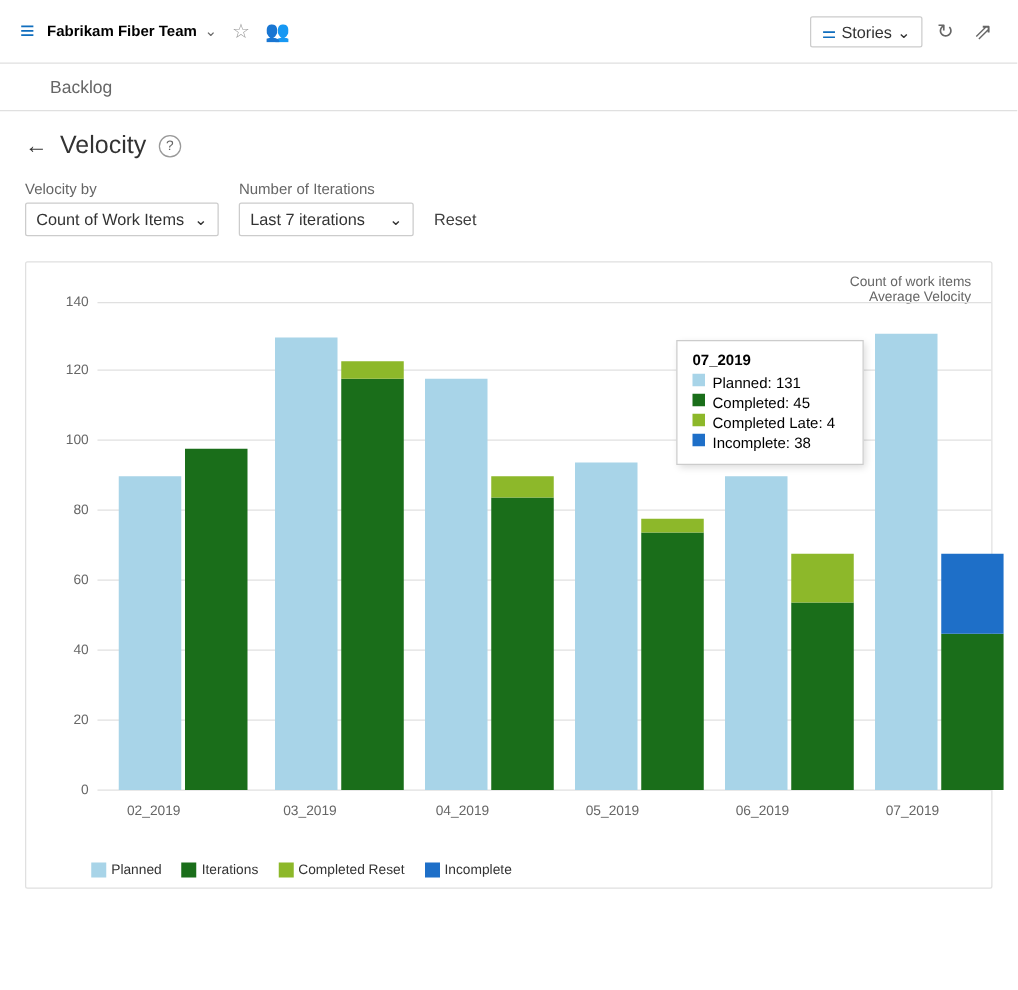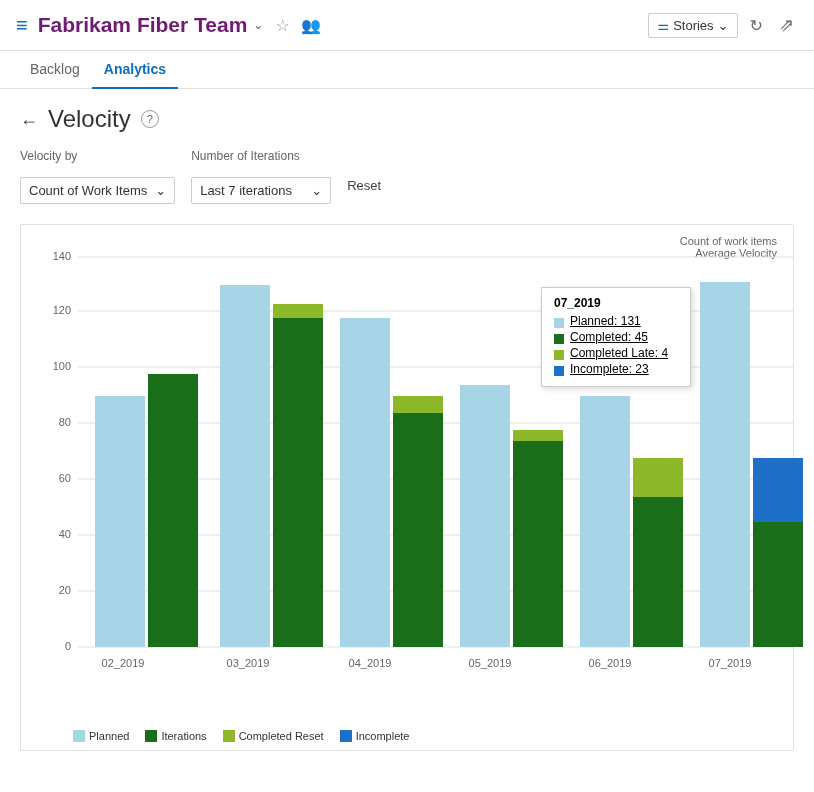--- a/index.html
+++ b/index.html
@@ -7,7 +7,7 @@
 
     .header { display: flex; align-items: center; padding: 10px 16px; border-bottom: 1px solid #e0e0e0; }
     .header-icon { margin-right: 10px; color: #106ebe; font-size: 20px; }
-    .header-title { font-size: 21px; font-weight: 600; color: #701a75; }
+    .header-title { font-size: 12px; font-weight: 600; color: #000000; }
     .header-chevron { margin-left: 6px; color: #666; font-size: 12px; cursor: pointer; }
     .header-star { margin-left: 12px; color: #999; font-size: 16px; cursor: pointer; }
     .header-team { margin-left: 12px; color: #999; font-size: 16px; cursor: pointer; }

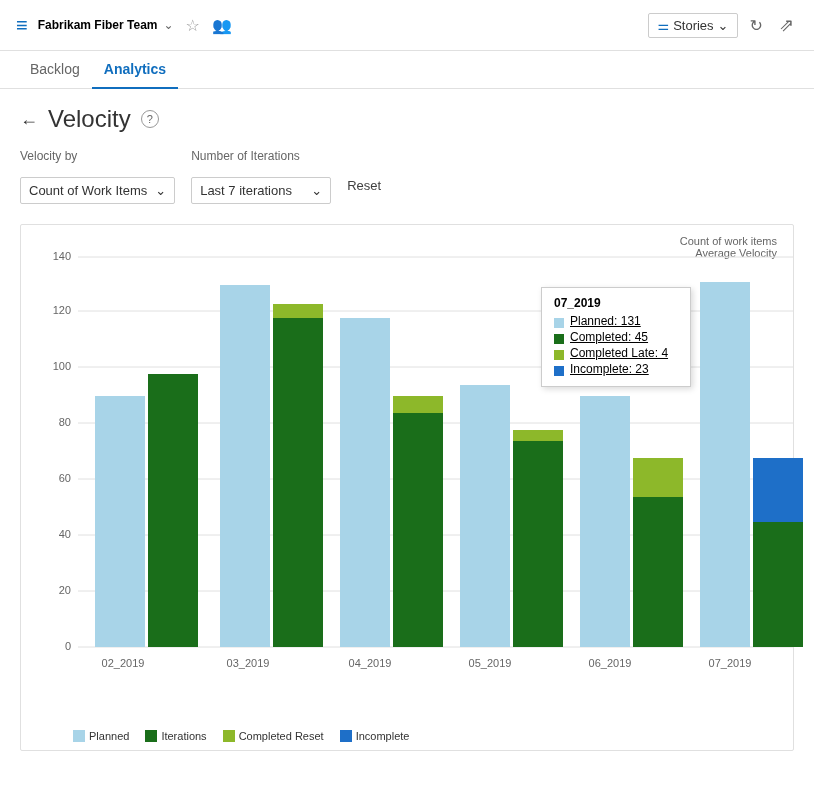--- a/index.html
+++ b/index.html
@@ -12,7 +12,7 @@
     .header-star { margin-left: 12px; color: #999; font-size: 16px; cursor: pointer; }
     .header-team { margin-left: 12px; color: #999; font-size: 16px; cursor: pointer; }
 
-    .nav-tabs { display: flex; align-items: center; padding: 0 18px; border-bottom: 1px solid #e0e0e0; }
+    .nav-tabs { display: flex; align-items: center; padding: 0 28px; border-bottom: 1px solid #e0e0e0; }
     .nav-tab { padding: 10px 12px; font-size: 14px; color: #666; cursor: pointer; text-decoration: none; border-bottom: 2px solid transparent; margin-bottom: -1px; }
     .nav-tab.active { color: #106ebe; font-weight: 600; border-bottom: 2px solid #106ebe; }
 

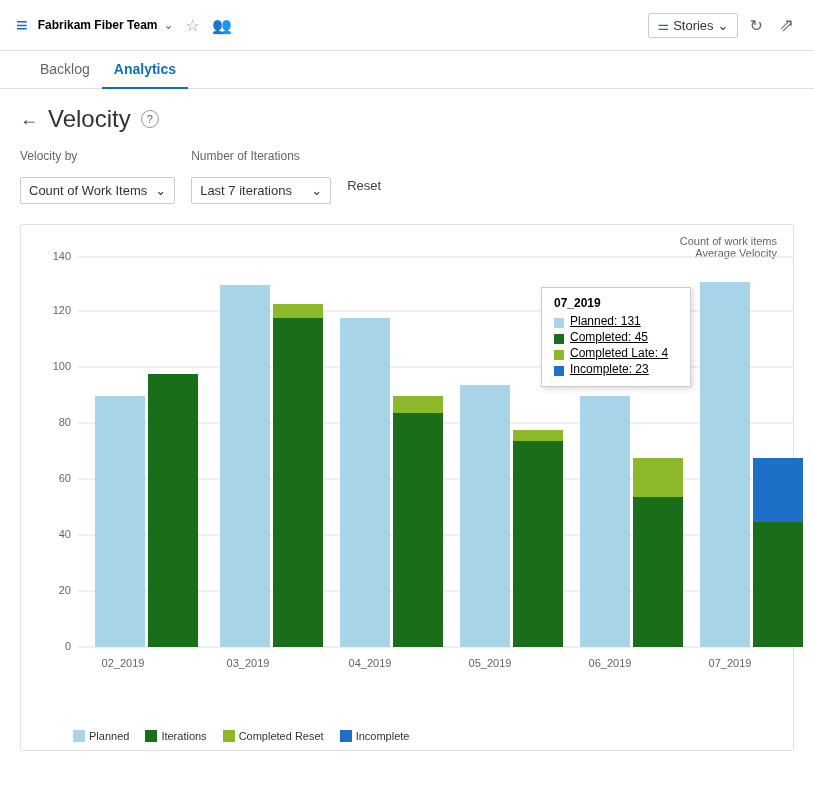--- a/index.html
+++ b/index.html
@@ -69,7 +69,6 @@
 
 <div class="nav-tabs">
   <a class="nav-tab">Backlog</a>
-  <a class="nav-tab active">Analytics</a>
 </div>
 
 <div class="page-content">

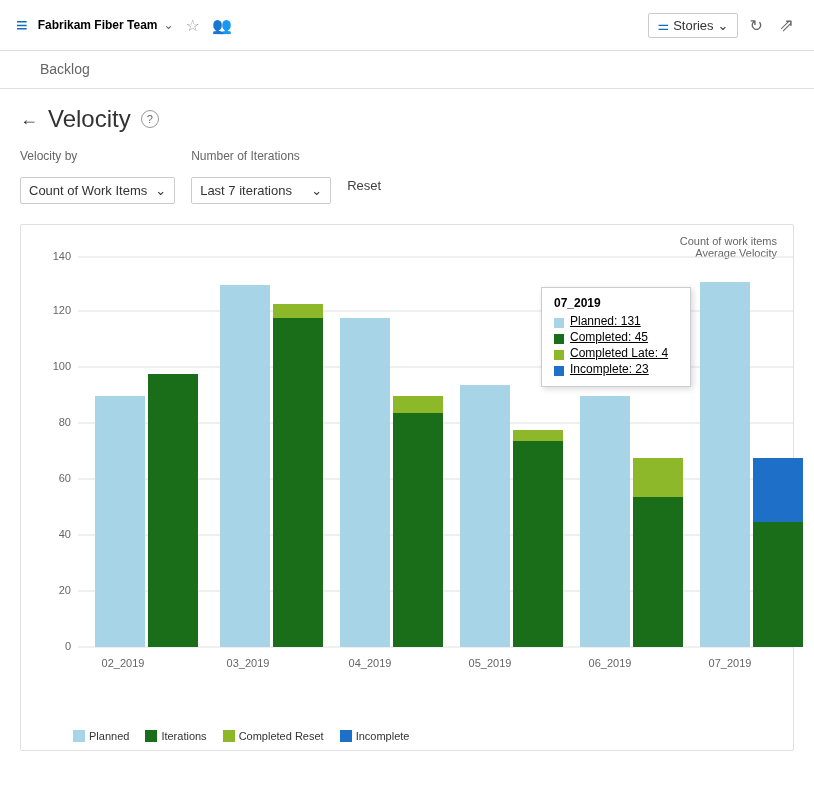--- a/index.html
+++ b/index.html
@@ -23,7 +23,7 @@
     .page-content { padding: 16px 20px; }
     .page-header { display: flex; align-items: center; gap: 10px; margin-bottom: 16px; }
     .back-btn { background: none; border: none; cursor: pointer; font-size: 18px; color: #333; padding: 0; }
-    .page-title { font-size: 24px; font-weight: 400; color: #333; }
+    .page-title { font-size: 20px; font-weight: 400; color: #333; }
     .help-icon { color: #666; font-size: 14px; cursor: pointer; border: 1px solid #999; border-radius: 50%; width: 18px; height: 18px; display: flex; align-items: center; justify-content: center; font-size: 11px; }
 
     .filters { display: flex; align-items: center; gap: 16px; margin-bottom: 20px; }

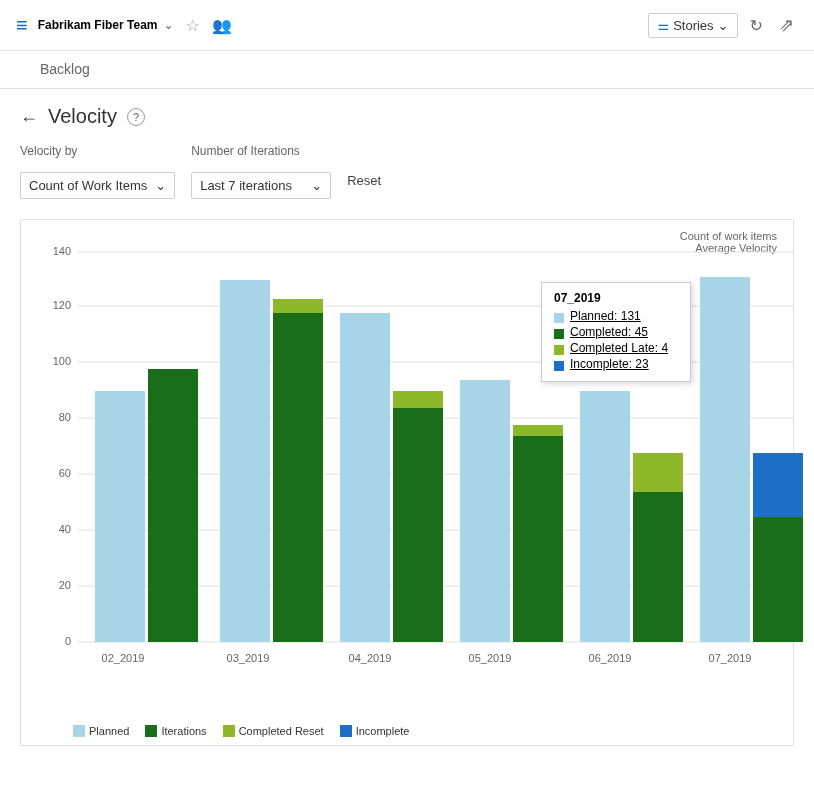--- a/index.html
+++ b/index.html
@@ -27,7 +27,7 @@
     .help-icon { color: #666; font-size: 14px; cursor: pointer; border: 1px solid #999; border-radius: 50%; width: 18px; height: 18px; display: flex; align-items: center; justify-content: center; font-size: 11px; }
 
     .filters { display: flex; align-items: center; gap: 16px; margin-bottom: 20px; }
-    .filter-group { display: flex; flex-direction: column; gap: 14px; }
+    .filter-group { display: flex; flex-direction: column; gap: 4px; }
     .filter-label { font-size: 12px; color: #666; }
     .filter-select { display: flex; align-items: center; border: 1px solid #ccc; border-radius: 2px; padding: 5px 8px; font-size: 13px; color: #333; cursor: pointer; background: #fff; min-width: 140px; justify-content: space-between; gap: 8px; }
     .reset-btn { background: none; border: none; cursor: pointer; font-size: 13px; color: #404040; margin-top: 18px; }

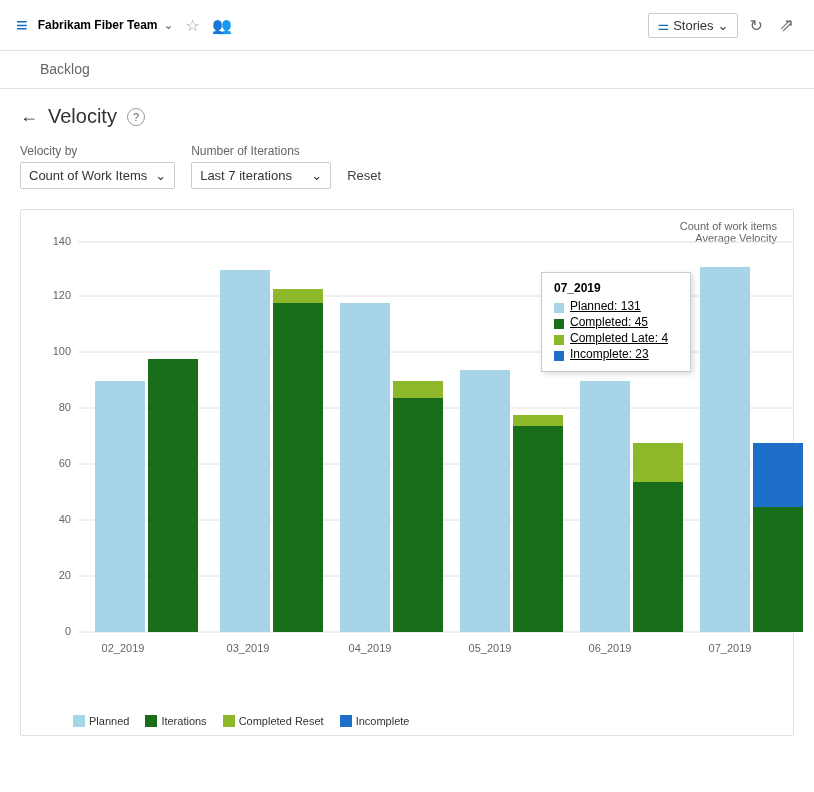--- a/index.html
+++ b/index.html
@@ -44,7 +44,7 @@
 
     .tooltip-box { position: absolute; background: #fff; border: 1px solid #ccc; padding: 8px 12px; font-size: 12px; box-shadow: 2px 2px 6px rgba(0,0,0,0.15); z-index: 10; }
     .tooltip-title { font-weight: 600; margin-bottom: 4px; font-size: 12px; }
-    .tooltip-row { display: flex; align-items: flex-end; gap: 6px; margin: 2px 0; text-decoration: underline; }
+    .tooltip-row { display: flex; align-items: flex-start; gap: 6px; margin: 2px 0; }
     .tooltip-dot { width: 10px; height: 10px; display: inline-block; }
   </style>
 </head>

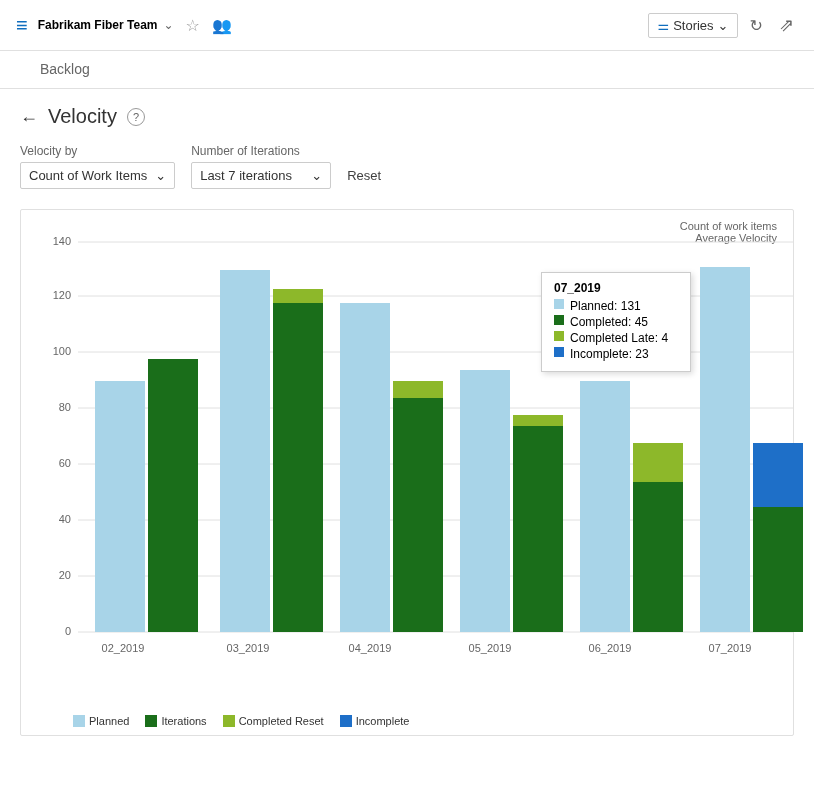--- a/index.html
+++ b/index.html
@@ -180,7 +180,7 @@
         </div>
         <div class="tooltip-row">
           <span class="tooltip-dot" style="background:#1e6fc8;"></span>
-          <span>Incomplete: 23</span>
+          <span>Incomplete: 38</span>
         </div>
       </div>
     </div>

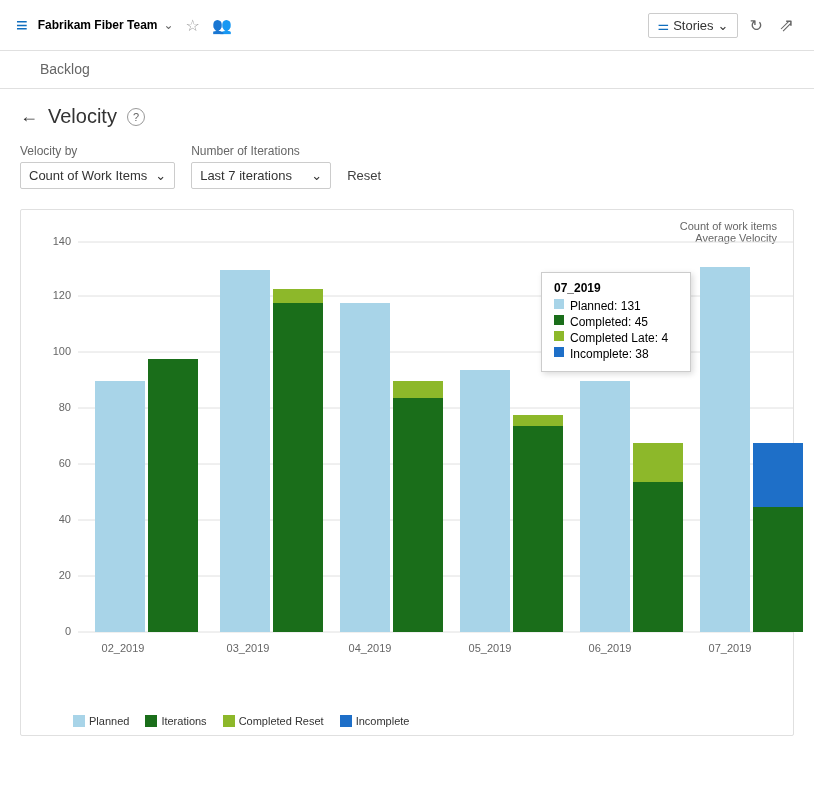--- a/index.html
+++ b/index.html
@@ -39,7 +39,7 @@
     .chart-svg { display: block; }
 
     .legend { display: flex; gap: 16px; margin-top: 8px; padding-left: 40px; }
-    .legend-item { display: flex; align-items: center; gap: 4px; font-size: 11px; color: #333; margin-top: 25px; }
+    .legend-item { display: flex; align-items: center; gap: 4px; font-size: 11px; color: #333; }
     .legend-color { width: 12px; height: 12px; display: inline-block; }
 
     .tooltip-box { position: absolute; background: #fff; border: 1px solid #ccc; padding: 8px 12px; font-size: 12px; box-shadow: 2px 2px 6px rgba(0,0,0,0.15); z-index: 10; }

